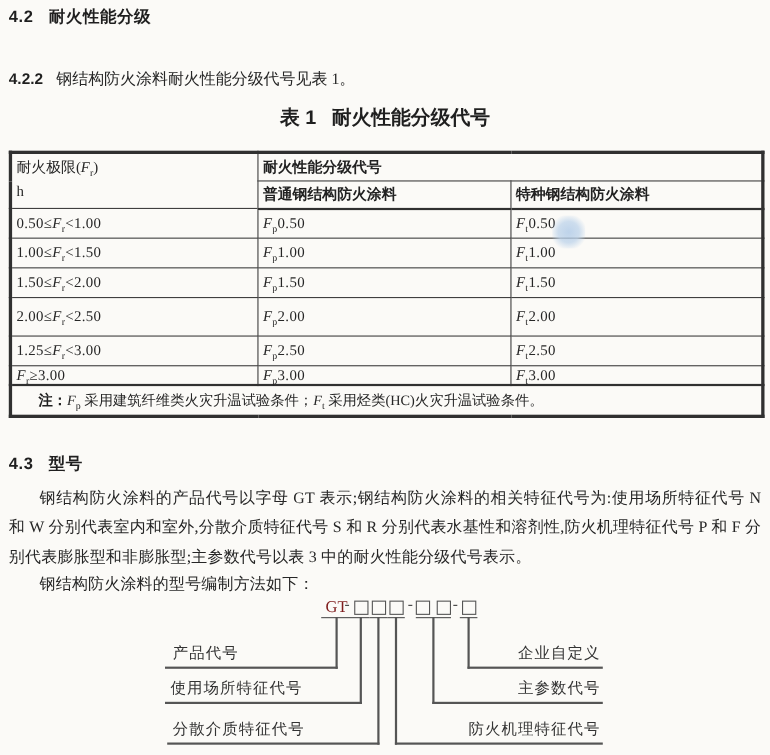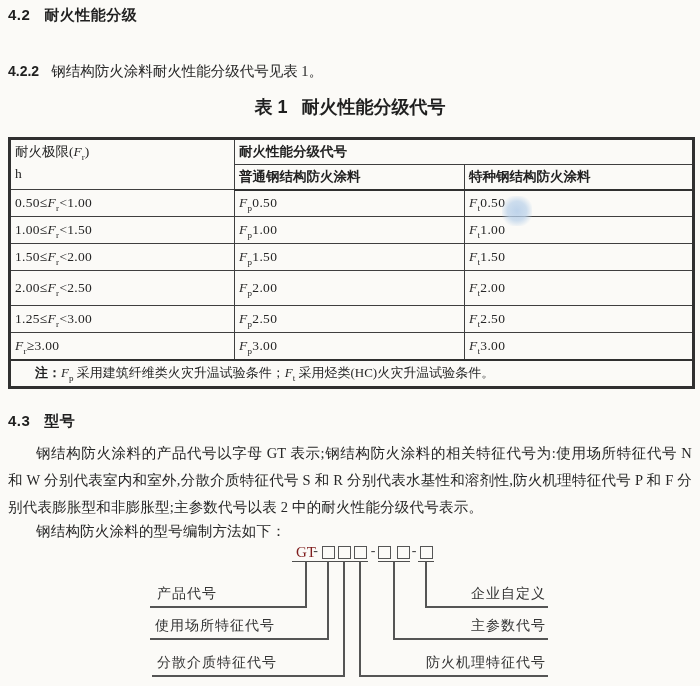--- a/index.html
+++ b/index.html
@@ -127,7 +127,7 @@
         <td class="vnum"><i class="fsym">F</i><sub class="fsub">p</sub><span>2.50</span></td>
         <td class="vnum"><i class="fsym">F</i><sub class="fsub">t</sub><span>2.50</span></td>
       </tr>
-      <tr style="height:27px">
+      <tr style="height:17px">
         <td class="vnum"><span></span><i class="fsym">F</i><sub class="fsub">r</sub><span>≥3.00</span></td>
         <td class="vnum"><i class="fsym">F</i><sub class="fsub">p</sub><span>3.00</span></td>
         <td class="vnum"><i class="fsym">F</i><sub class="fsub">t</sub><span>3.00</span></td>

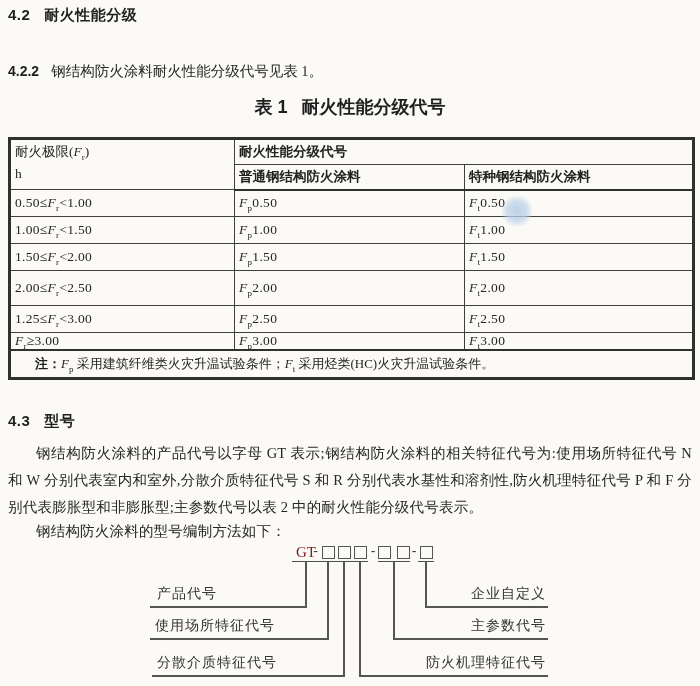--- a/index.html
+++ b/index.html
@@ -146,7 +146,7 @@
     <span class="num">4.3</span><span>型号</span>
   </div>
 
-  <div class="para" style="top:440px">钢结构防火涂料的产品代号以字母 GT 表示;钢结构防火涂料的相关特征代号为:使用场所特征代号 N 和 W 分别代表室内和室外,分散介质特征代号 S 和 R 分别代表水基性和溶剂性,防火机理特征代号 P 和 F 分别代表膨胀型和非膨胀型;主参数代号以表 2 中的耐火性能分级代号表示。</div>
+  <div class="para" style="top:440px">钢结构防火涂料的产品代号以字母 GT 表示;钢结构防火涂料的相关特征代号为:使用场所特征代号 N 和 W 分别代表室内和室外,分散介质特征代号 S 和 R 分别代表水基性和溶剂性,防火机理特征代号 P 和 F 分别代表膨胀型和非膨胀型;主参数代号以表 3 中的耐火性能分级代号表示。</div>
 
   <div class="para" style="top:518px">钢结构防火涂料的型号编制方法如下：</div>
 

